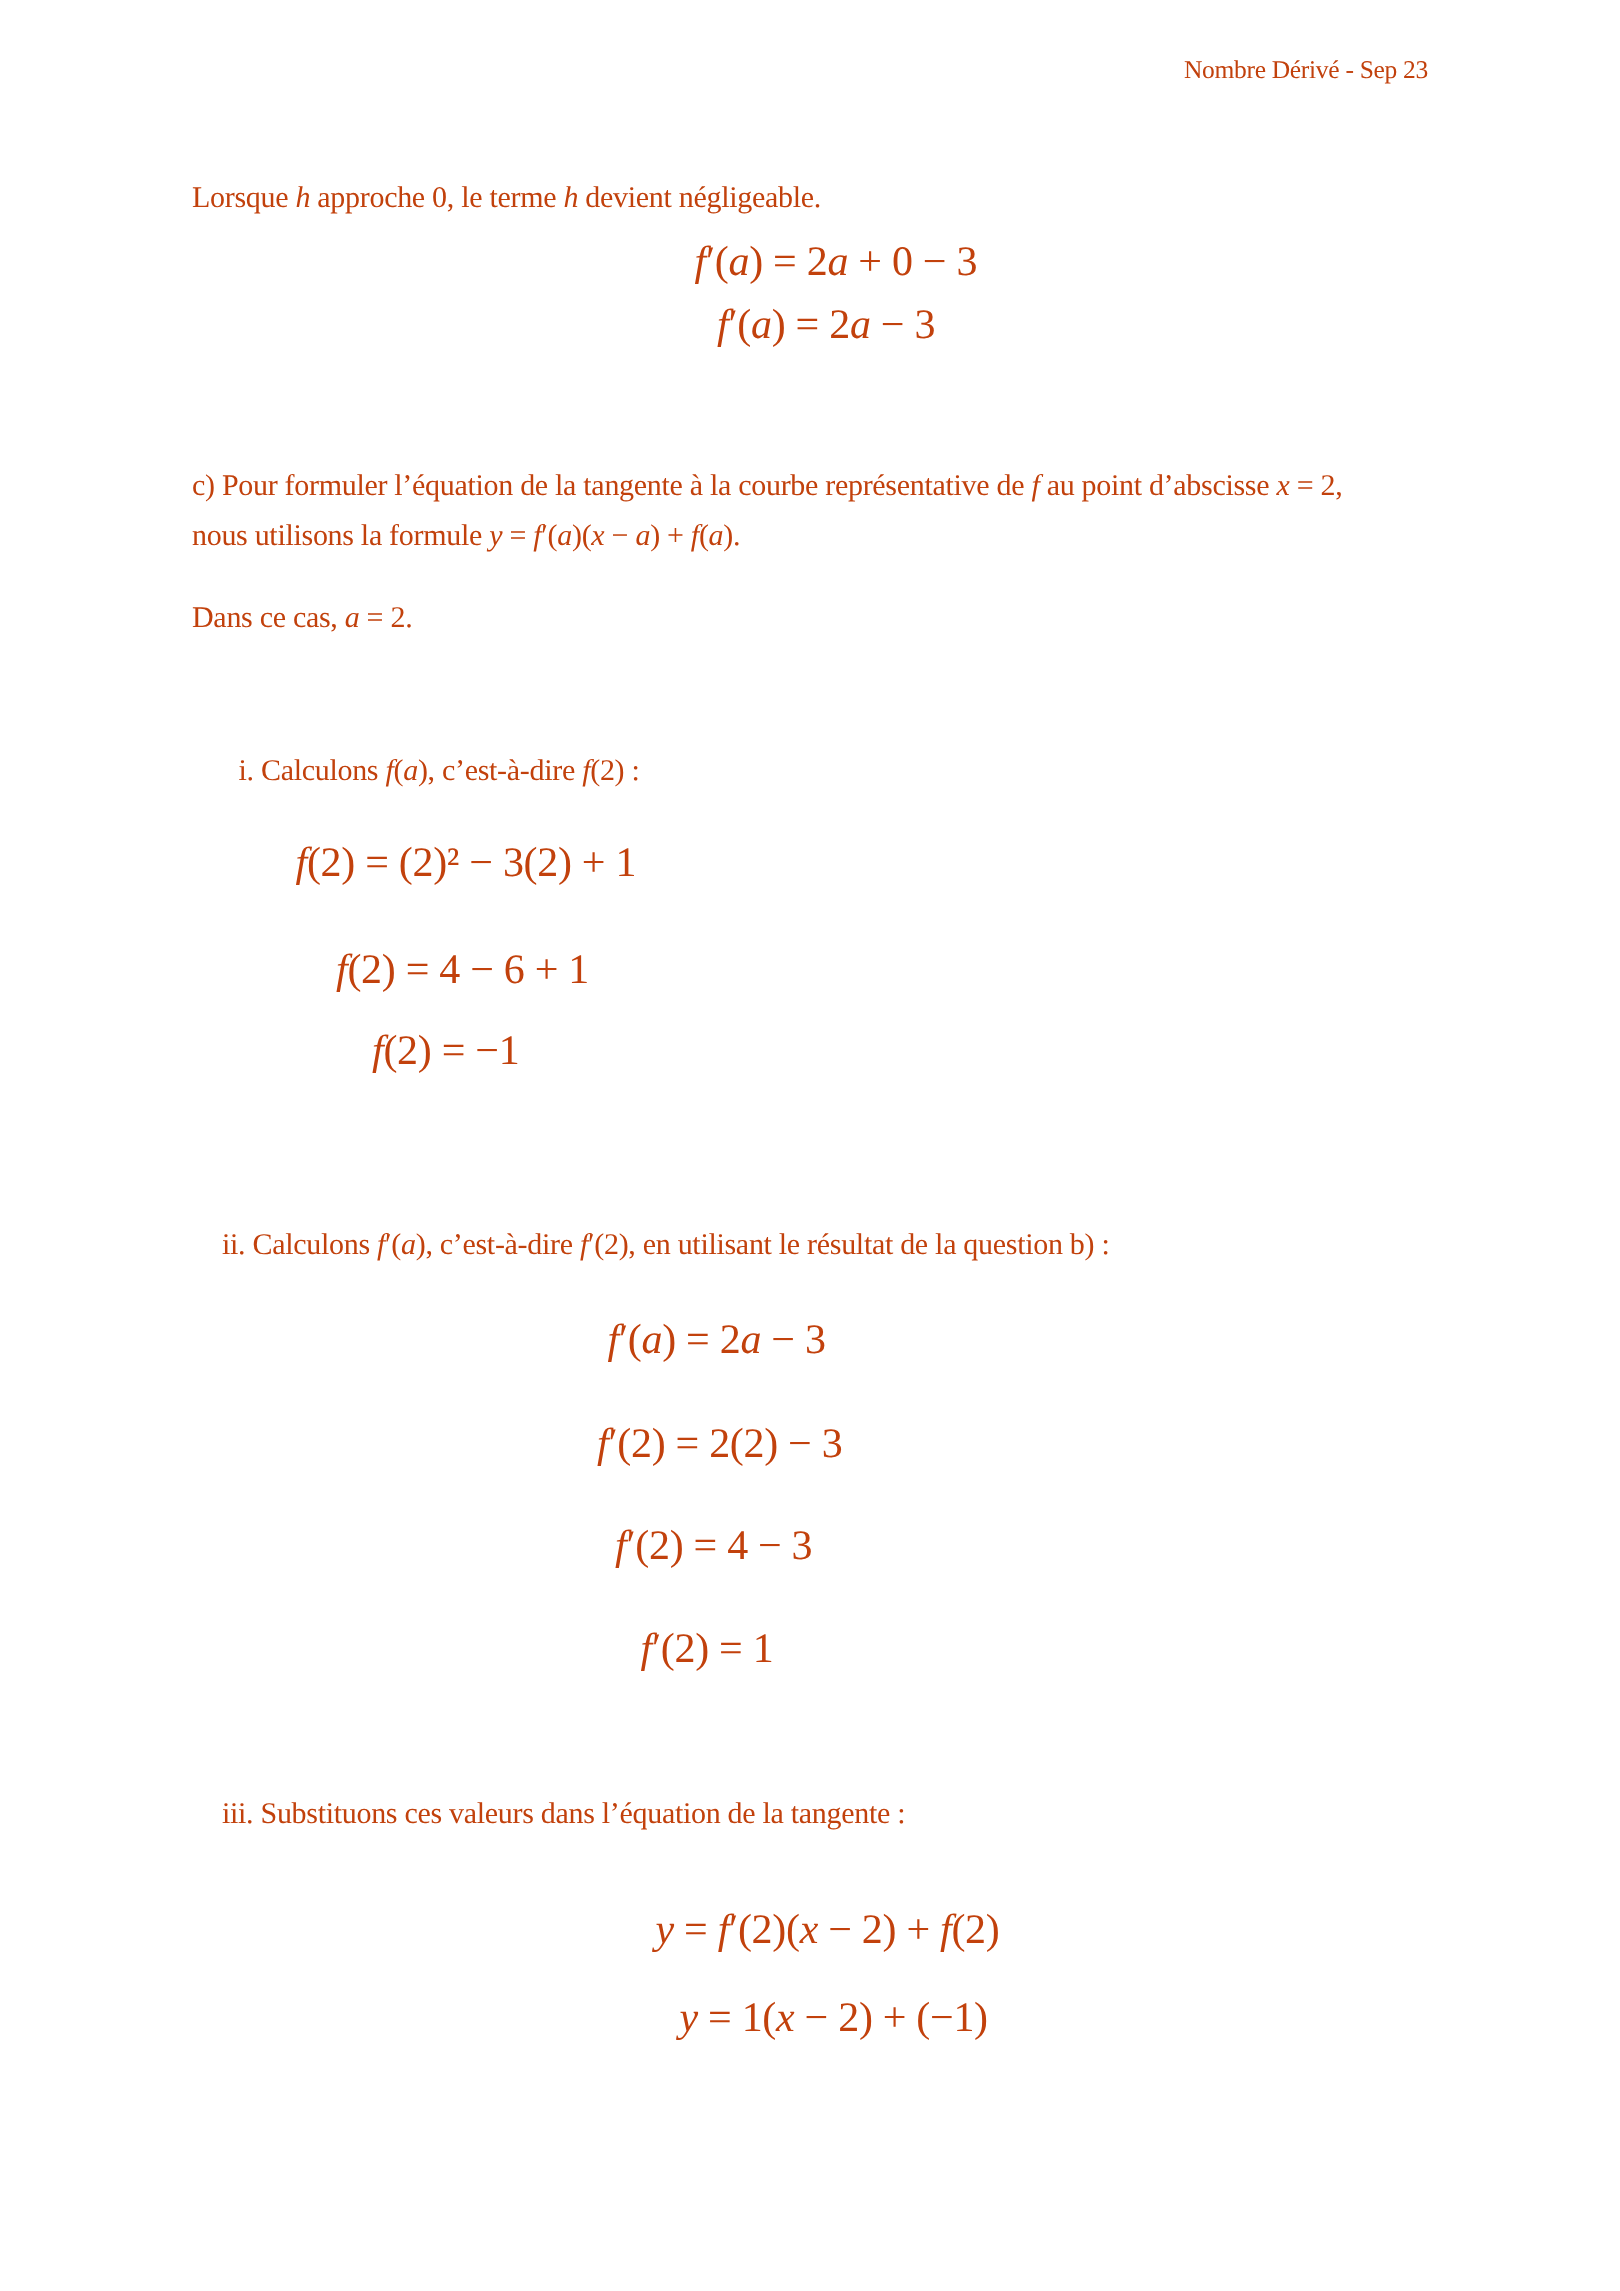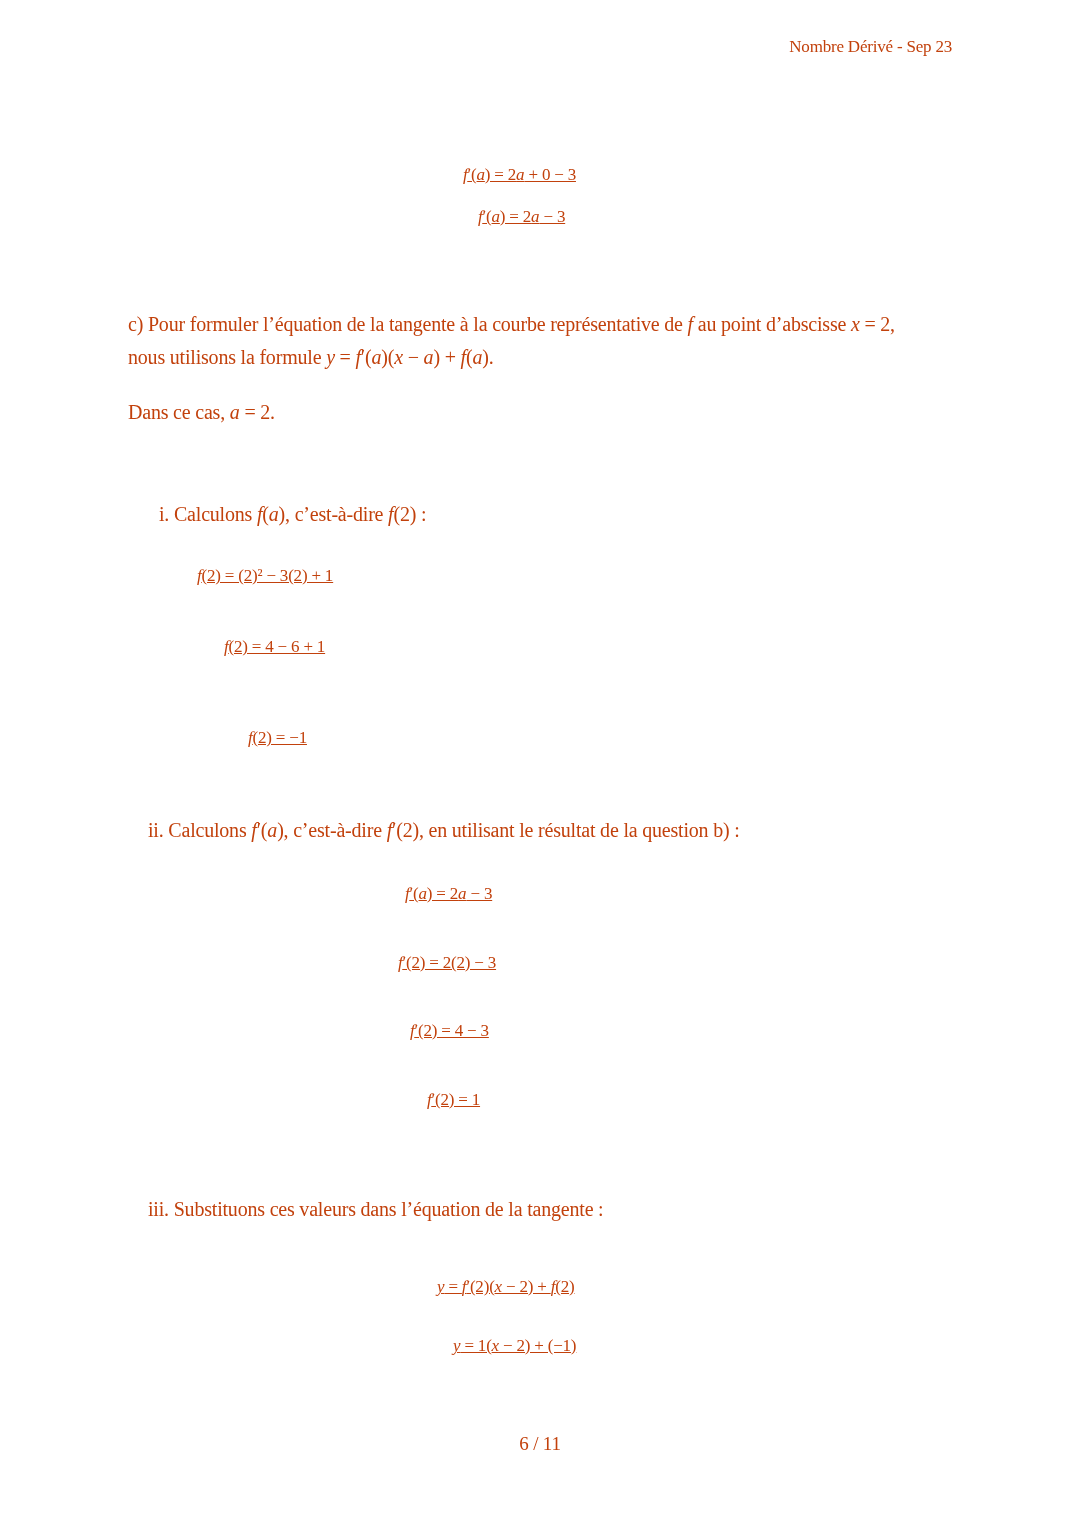--- a/index.html
+++ b/index.html
@@ -55,6 +55,7 @@
 
   <div id="hdr" class="txt">Nombre Dérivé - Sep 23</div>
 
+  <div id="p-neg" class="txt">Lorsque <i>h</i> approche 0, le terme <i>h</i> devient négligeable.</div>
 
   <div id="eq-a1" class="txt eq"><i>f</i>′(<i>a</i>) = 2<i>a</i> + 0 − 3</div>
   <div id="eq-a2" class="txt eq"><i>f</i>′(<i>a</i>) = 2<i>a</i> − 3</div>

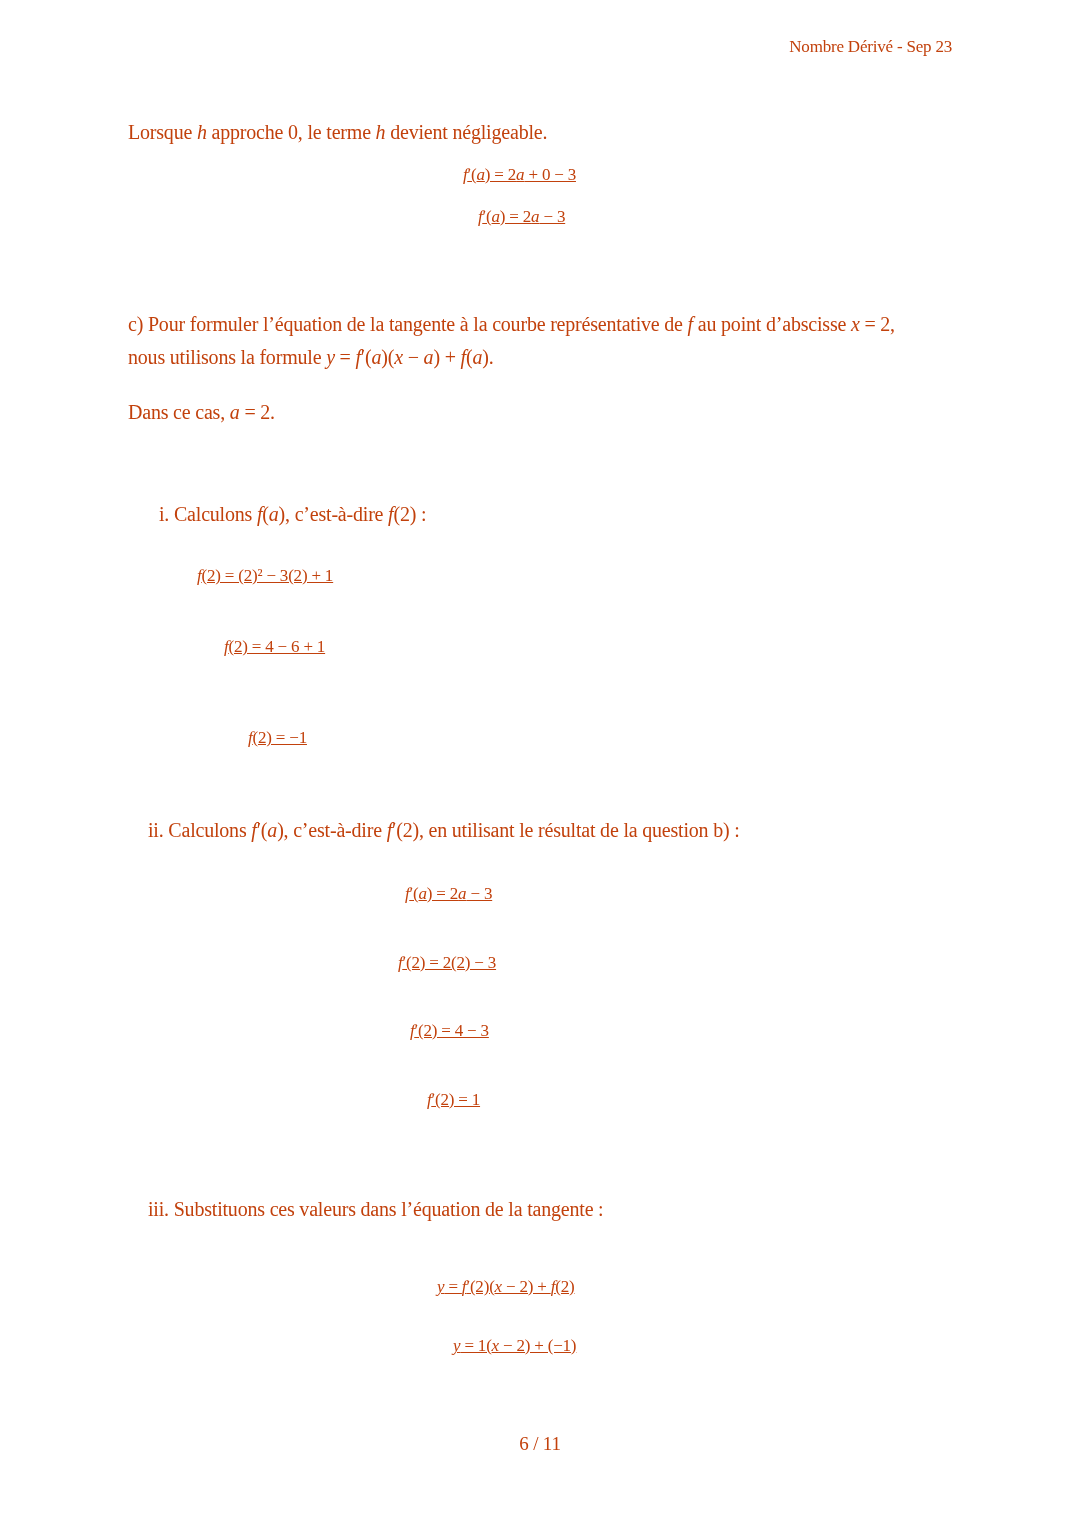--- a/index.html
+++ b/index.html
@@ -23,8 +23,7 @@
     white-space: nowrap;
   }
   .eq {
-    font-size: 17px;
-    text-decoration: underline;
+    font-size: 28px;
   }
   .txt i { font-style: italic; }
   #hdr   { top: 33px;  right: 128px; font-size: 17px; }

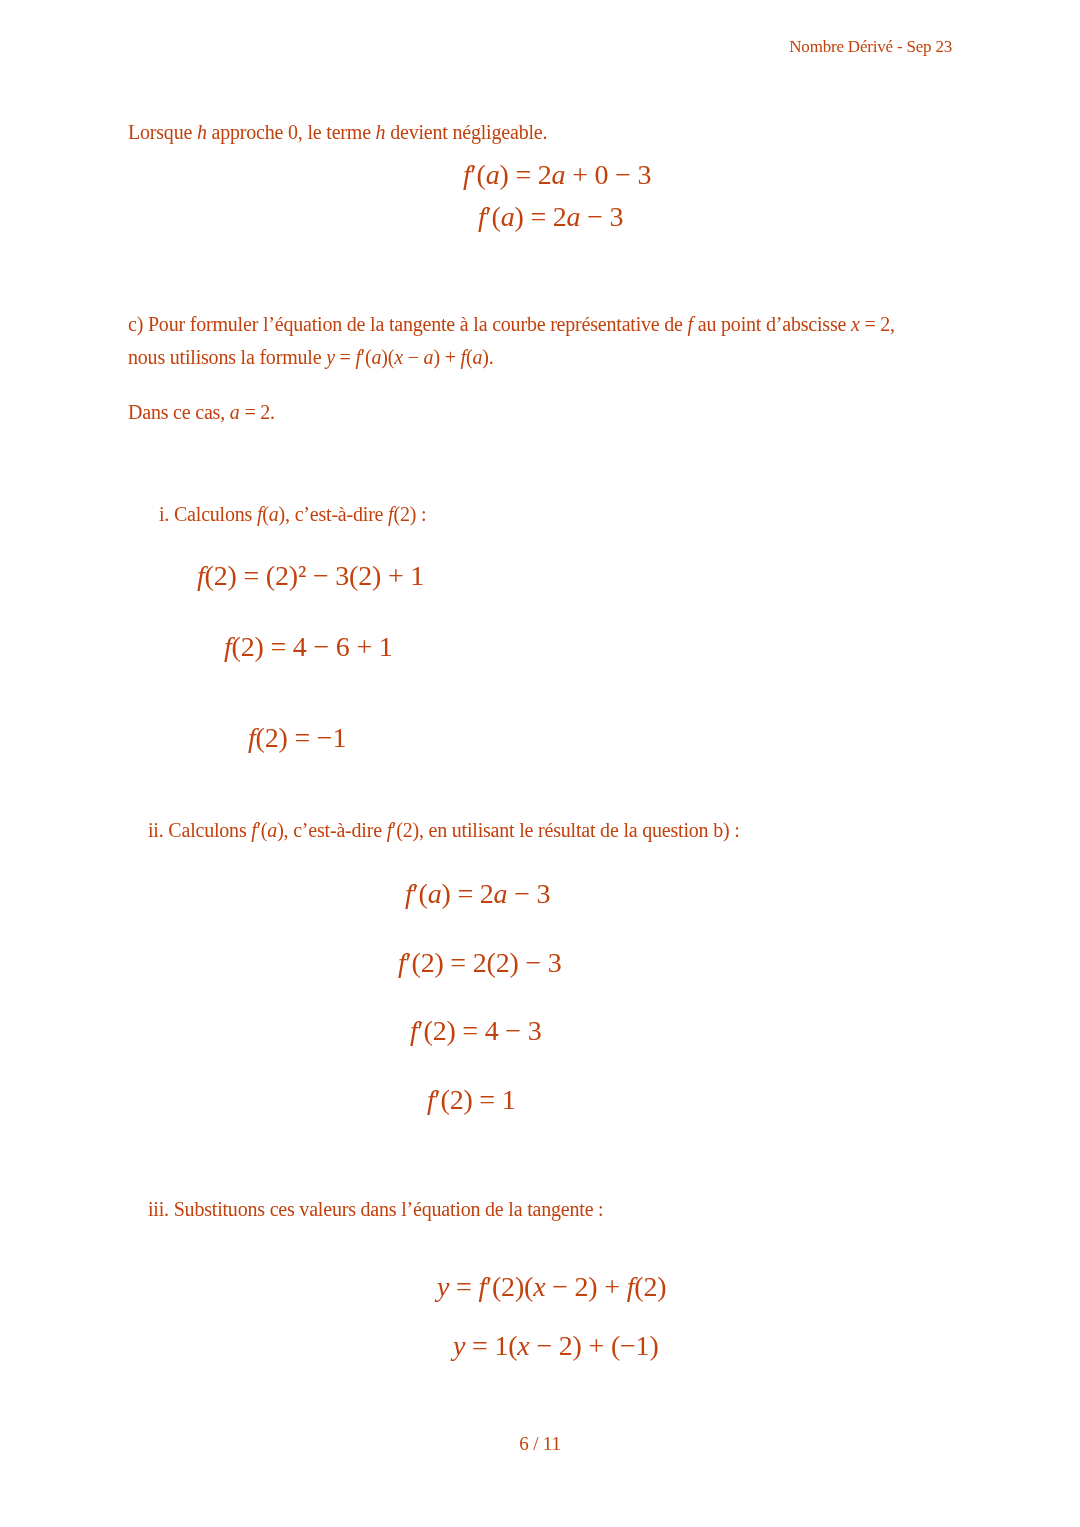--- a/index.html
+++ b/index.html
@@ -36,7 +36,7 @@
   #st-i  { left: 148px; top: 501px; margin-left: 11px; }
   #eq-b1 { left: 197px; top: 562px; }
   #eq-b2 { left: 224px; top: 633px; }
-  #eq-b3 { left: 248px; top: 724px; }
+  #eq-b3 { left: 248px; top: 687px; }
   #st-ii { left: 148px; top: 817px; }
   #eq-c1 { left: 405px; top: 880px; }
   #eq-c2 { left: 398px; top: 949px; }

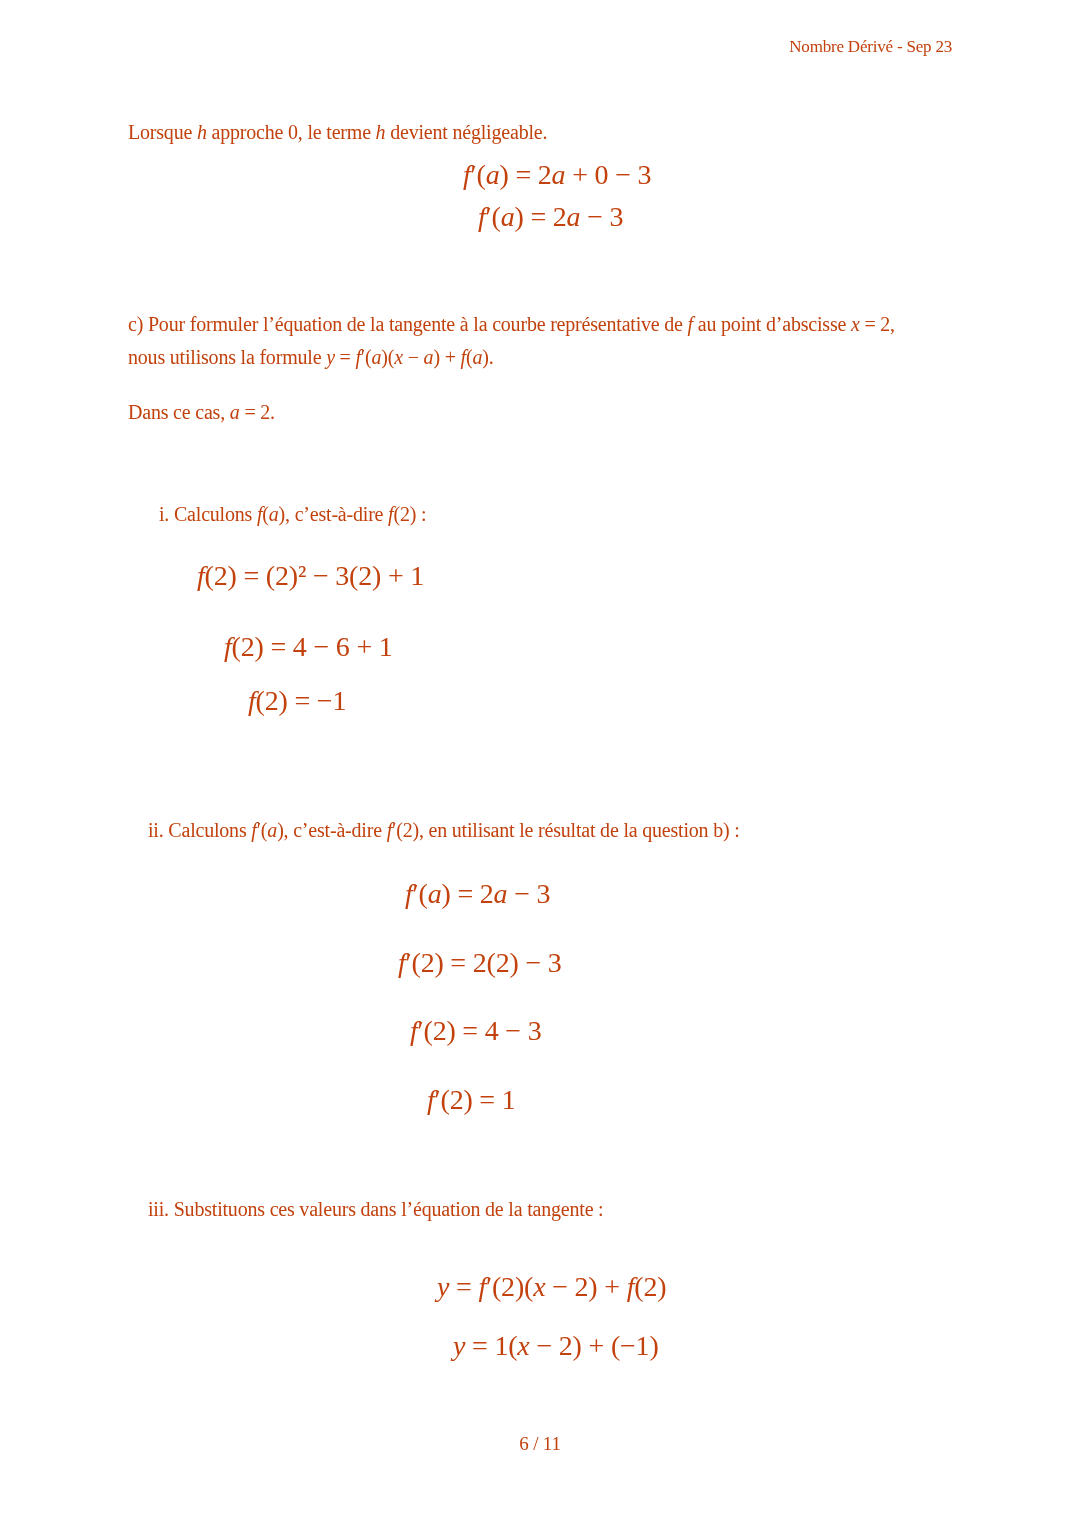--- a/index.html
+++ b/index.html
@@ -82,7 +82,6 @@
   <div id="eq-d1" class="txt eq"><i>y</i> = <i>f</i>′(2)(<i>x</i> − 2) + <i>f</i>(2)</div>
   <div id="eq-d2" class="txt eq"><i>y</i> = 1(<i>x</i> − 2) + (−1)</div>
 
-  <div id="ftr" class="txt">6 / 11</div>
 
 </div>
 

